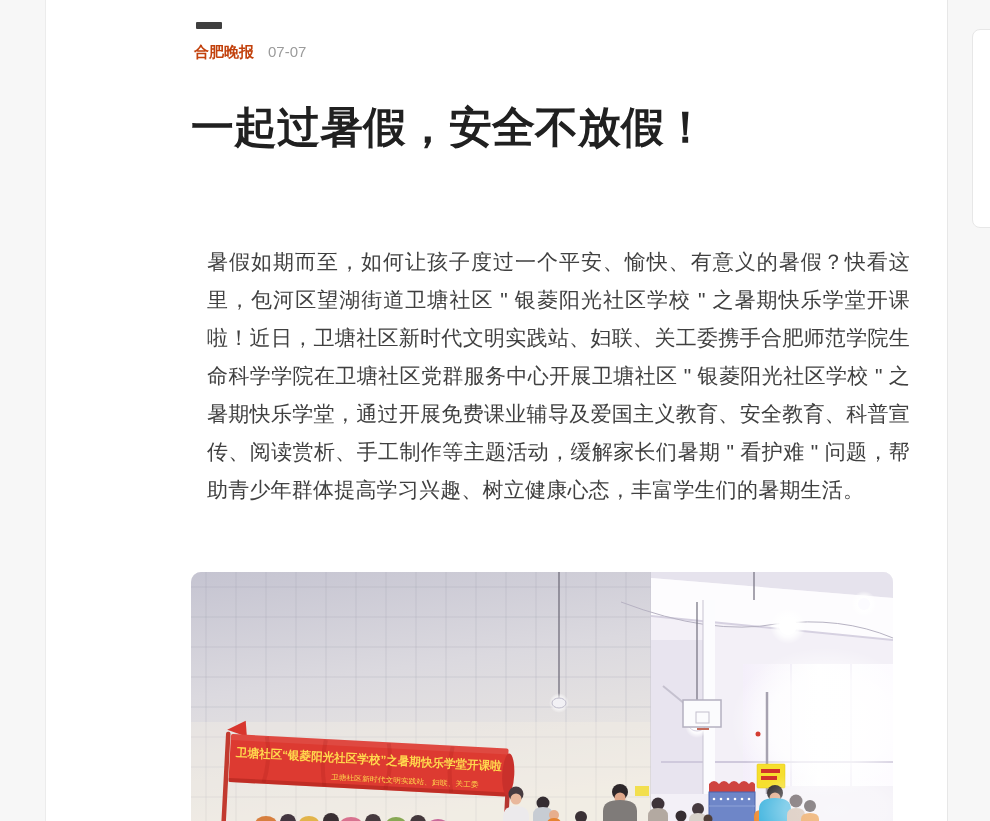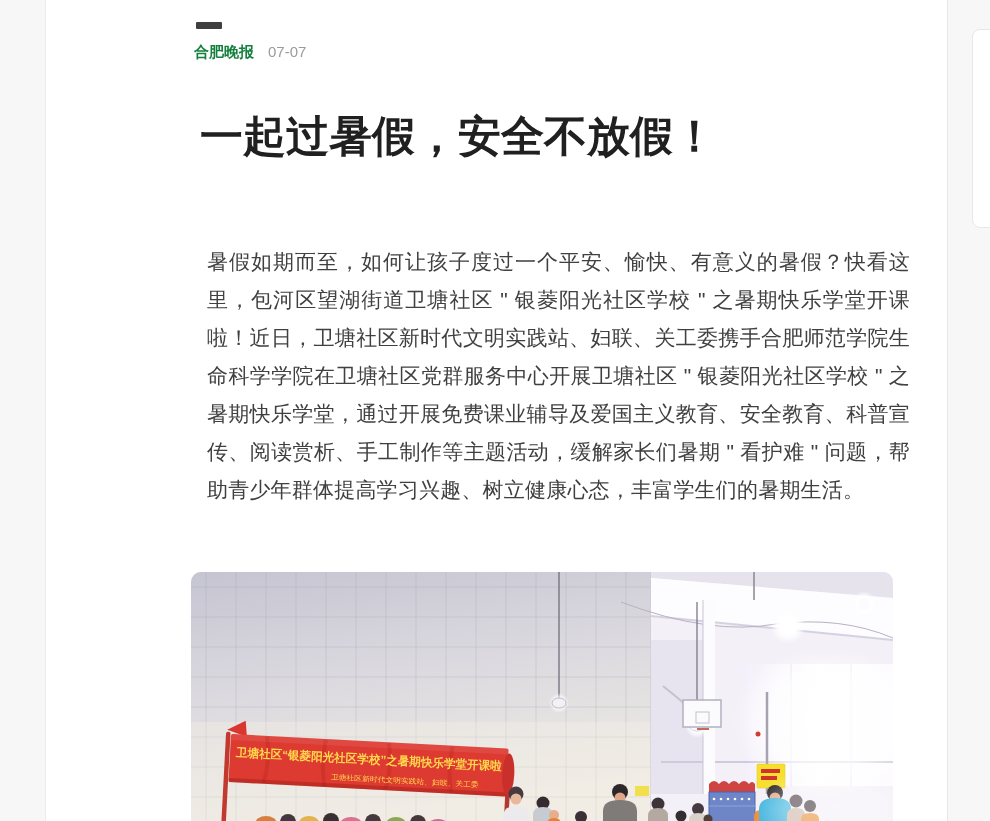--- a/index.html
+++ b/index.html
@@ -10,7 +10,7 @@
          border:1px solid #e7e7e7;border-radius:8px;box-sizing:border-box;}
   .dash{position:absolute;left:150px;top:22px;width:26px;height:7px;background:#3f3f3f;border-radius:1px;}
   .source-row{position:absolute;left:148px;top:43px;display:flex;gap:14px;align-items:baseline;font-size:15px;}
-  .source{color:#15803d;font-weight:700;cursor:pointer;}
+  .source{color:#c2410c;font-weight:700;cursor:pointer;}
   .date{color:#9b9b9b;}
   .title{position:absolute;left:145px;top:100px;width:724px;margin:9px;
          font-family:"Liberation Serif","DejaVu Serif",serif;font-size:43px;line-height:1.3;

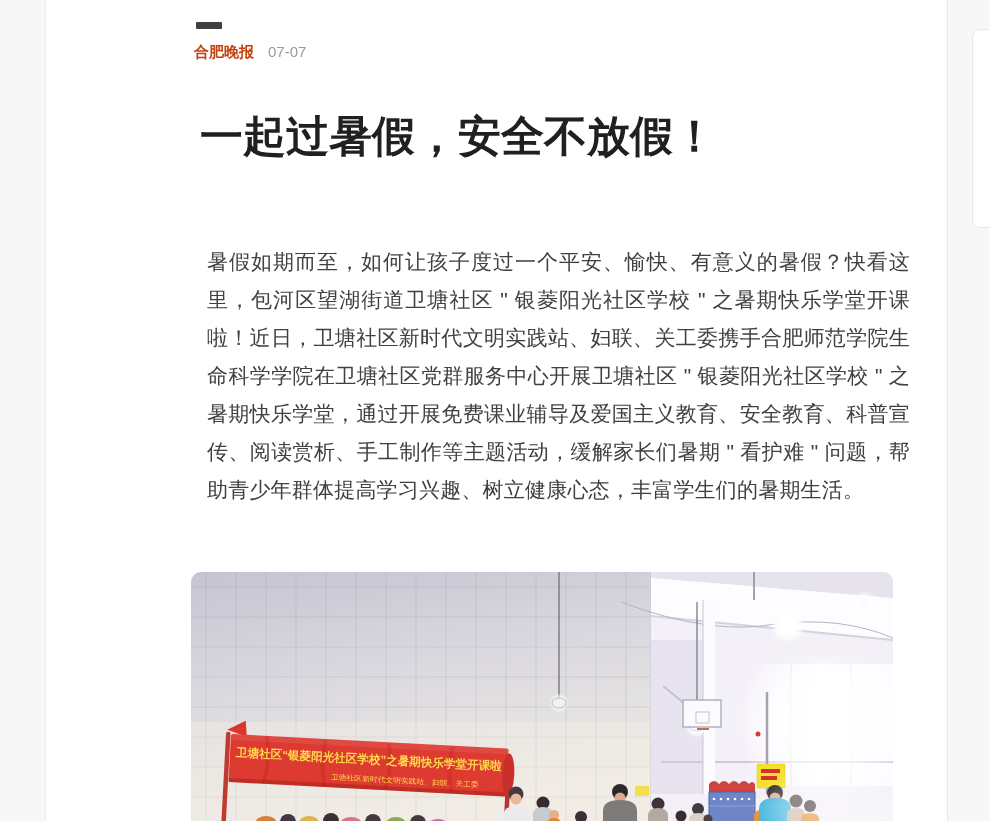--- a/index.html
+++ b/index.html
@@ -12,7 +12,7 @@
   .source-row{position:absolute;left:148px;top:43px;display:flex;gap:14px;align-items:baseline;font-size:15px;}
   .source{color:#c2410c;font-weight:700;cursor:pointer;}
   .date{color:#9b9b9b;}
-  .title{position:absolute;left:145px;top:100px;width:724px;margin:9px;
+  .title{position:absolute;left:145px;top:100px;width:724px;margin:0;
          font-family:"Liberation Serif","DejaVu Serif",serif;font-size:43px;line-height:1.3;
          font-weight:700;color:#202020;}
   .bodytext{position:absolute;left:145px;top:227px;width:703px;margin:16px;

